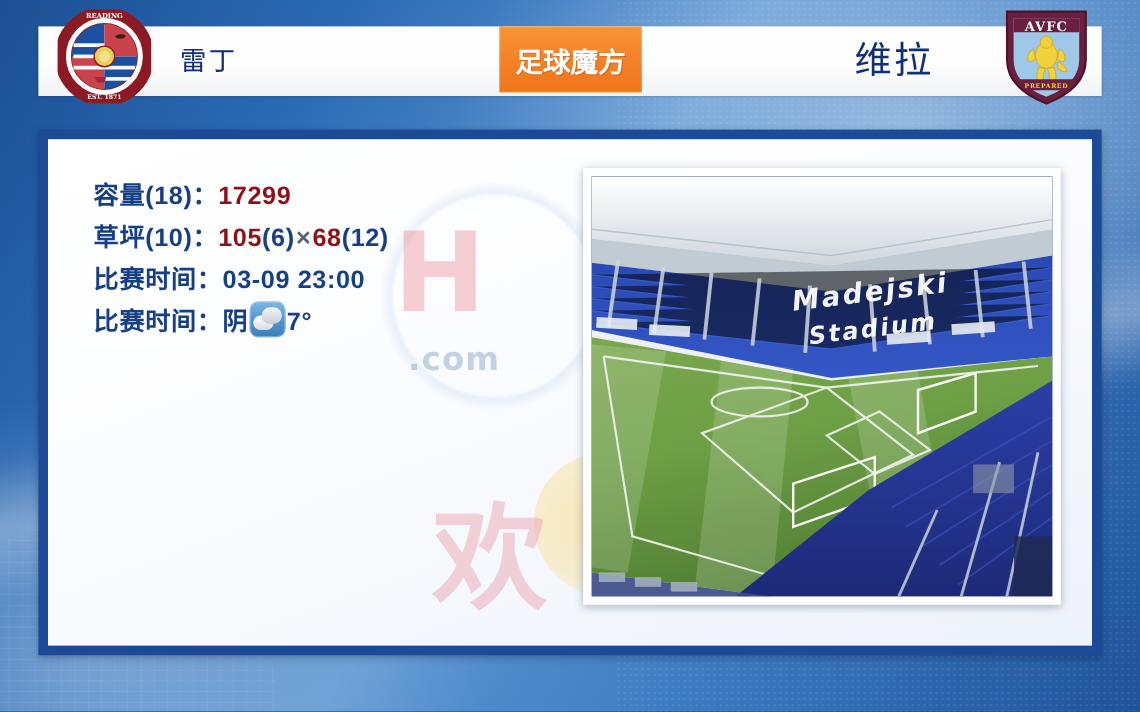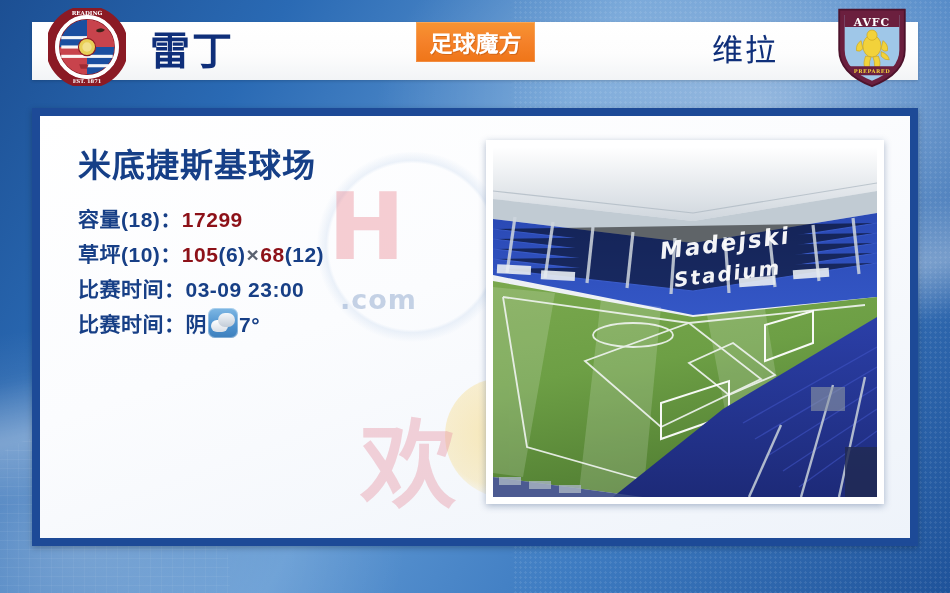--- a/index.html
+++ b/index.html
@@ -63,7 +63,7 @@
   .home-name {
     position: absolute;
     left: 118px; top: 10px;
-    font-size: 40px; font-weight: bold;
+    font-size: 22px; font-weight: normal;
     color: #0f2f7a;
     letter-spacing: 2px;
     line-height: 38px;

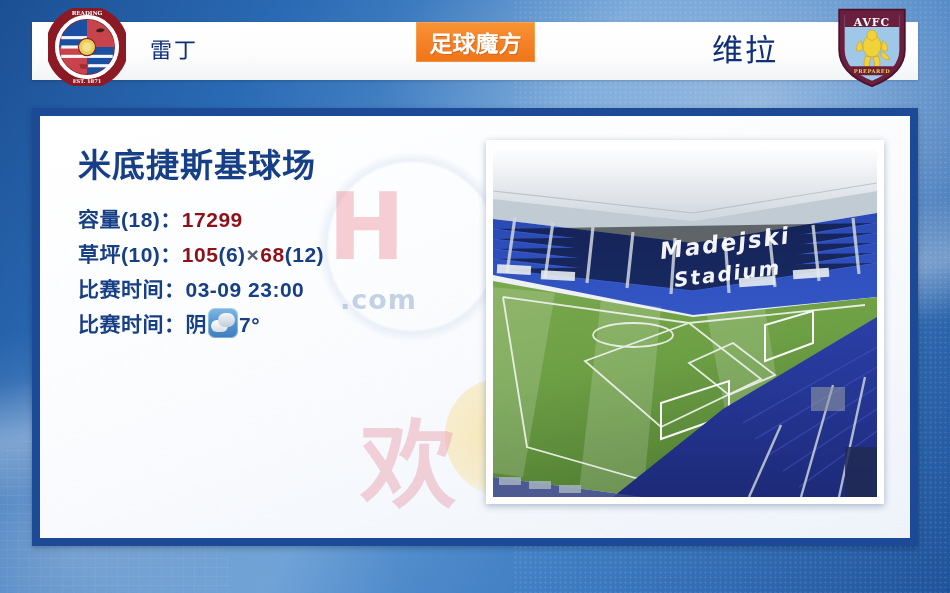--- a/index.html
+++ b/index.html
@@ -81,7 +81,7 @@
   .site-logo {
     position: absolute;
     left: 416px; top: 22px;
-    width: 119px; height: 40px;
+    width: 119px; height: 55px;
     background: linear-gradient(180deg, #f79432 0%, #f5822a 48%, #ef7518 100%);
     display: flex;
     align-items: center;

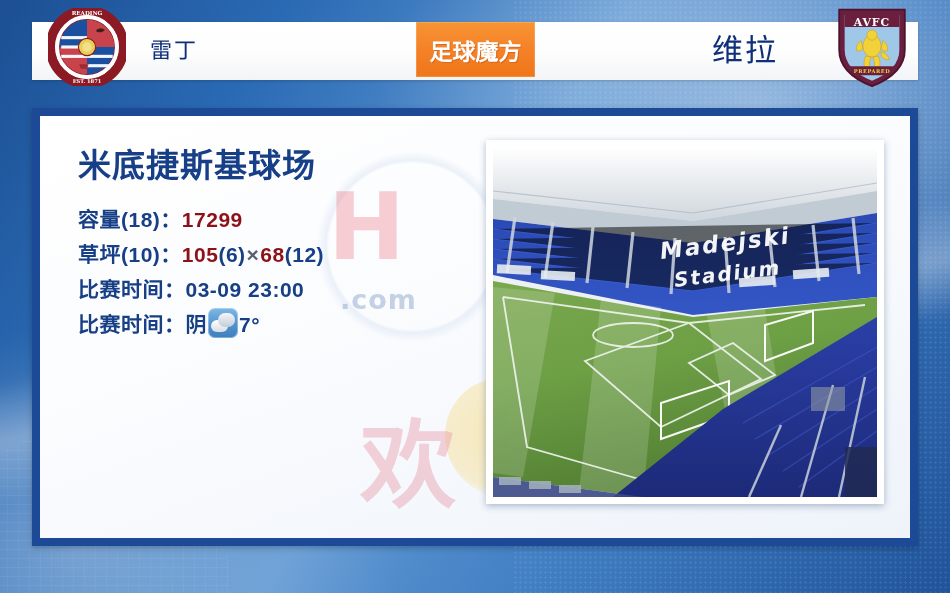--- a/index.html
+++ b/index.html
@@ -314,7 +314,6 @@
 
     <div class="info">
 
-      <div class="stadium-title">米底捷斯基球场</div>
 
 
       <div class="stat-row">

